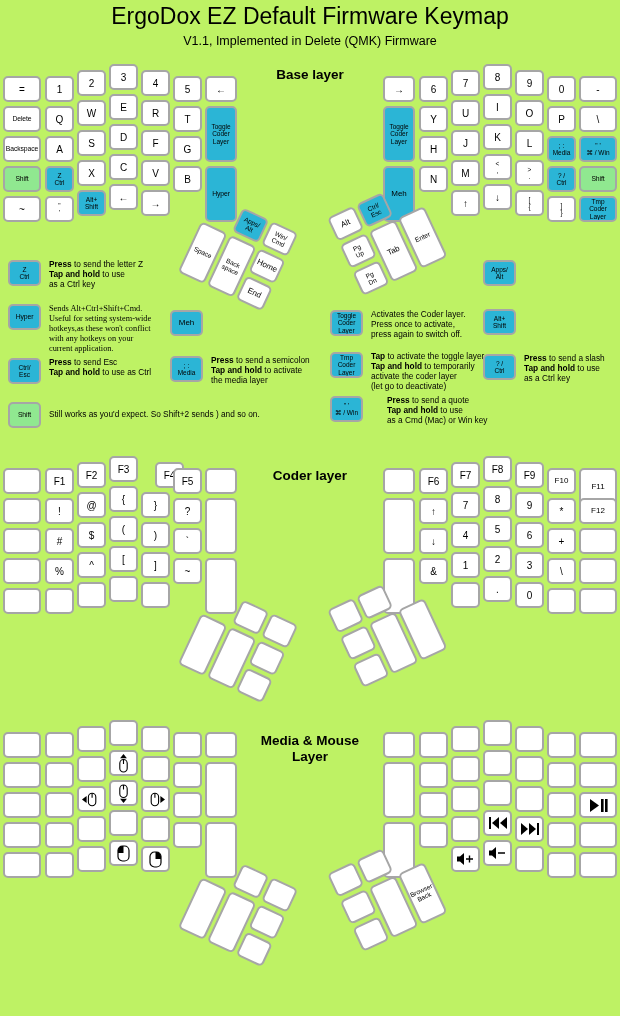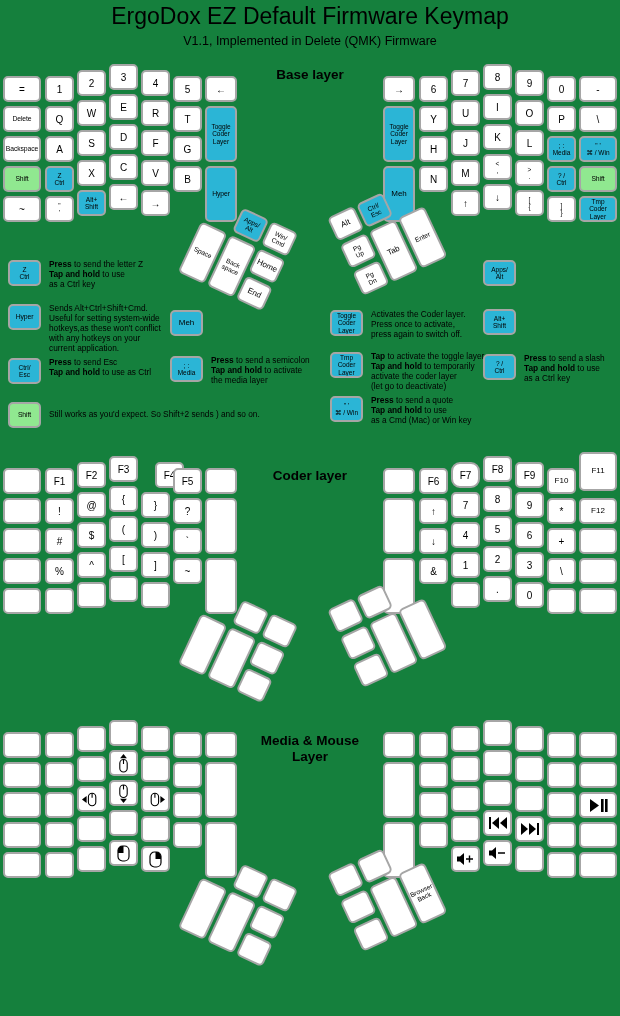--- a/index.html
+++ b/index.html
@@ -5,7 +5,7 @@
   * { margin:0; padding:0; box-sizing:border-box; }
   html,body { background:#fff; }
   body { font-family:"Liberation Sans","DejaVu Sans",sans-serif; color:#000; }
-  .page { position:relative; width:620px; height:1016px; background:#15803d; overflow:hidden; }
+  .page { position:relative; width:620px; height:1016px; background:#bef264; overflow:hidden; }
 
   .title { position:absolute; top:3px; left:0; right:0; text-align:center; font-size:23px; font-weight:400; }
   .subtitle { position:absolute; top:34px; left:0; right:0; text-align:center; font-size:12.5px; }

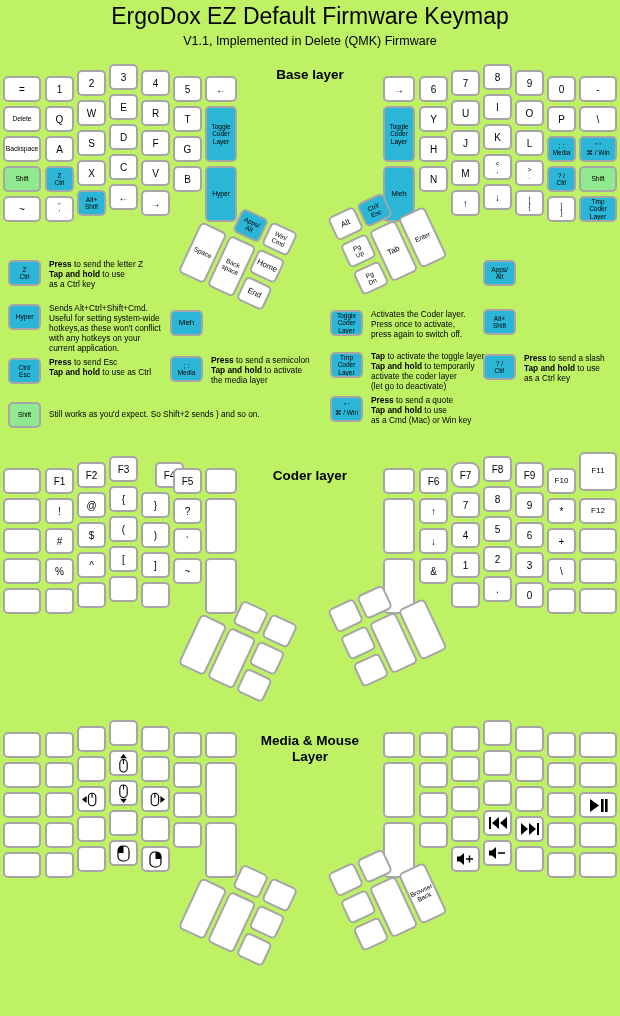--- a/index.html
+++ b/index.html
@@ -32,7 +32,7 @@
   .legend-key  { position:relative; width:33px; height:26px; flex:0 0 auto; display:block; }
   .legend-text { font-size:8.3px; line-height:1.2; }
   .li1  { left:8px;   top:260px; }  .li1  .legend-text{max-width:160px;}
-  .li2  { left:8px;   top:304px; }  .li2  .legend-text{max-width:165px;}
+  .li2  { left:8px;   top:304px; }  .li2  .legend-text{max-width:165px;font-family:Liberation Serif, serif;}
   .li3  { left:8px;   top:358px; }  .li3  .legend-text{max-width:170px;}
   .li4  { left:8px;   top:402px; align-items:center; } .li4 .legend-text{max-width:270px;}
   .li5  { left:170px; top:310px; }  .li5  .legend-text{max-width:132px;}

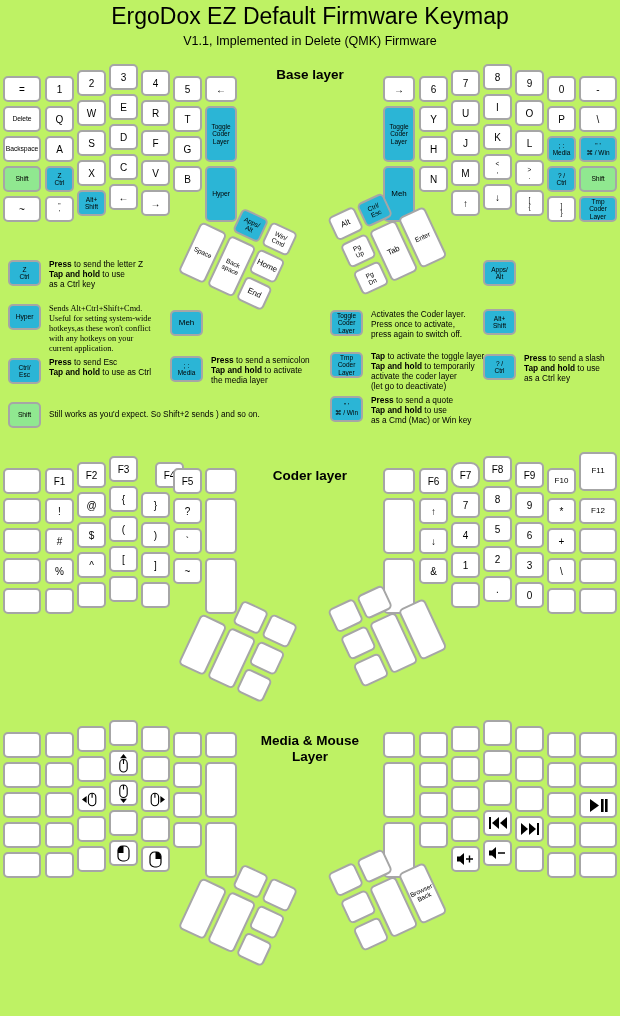--- a/index.html
+++ b/index.html
@@ -39,7 +39,7 @@
   .li6  { left:170px; top:356px; }  .li6  .legend-text{max-width:132px;}
   .li7  { left:330px; top:310px; }  .li7  .legend-text{max-width:125px;}
   .li8  { left:330px; top:352px; }  .li8  .legend-text{max-width:152px;}
-  .li9  { left:330px; top:396px; }  .li9  .legend-text{max-width:140px;}
+  .li9  { left:330px; top:396px; }  .li9  .legend-text{max-width:140px;margin-left:16px;}
   .li10 { left:483px; top:260px; }  .li10 .legend-text{max-width:106px;}
   .li11 { left:483px; top:309px; }  .li11 .legend-text{max-width:110px;}
   .li12 { left:483px; top:354px; }  .li12 .legend-text{max-width:100px;}

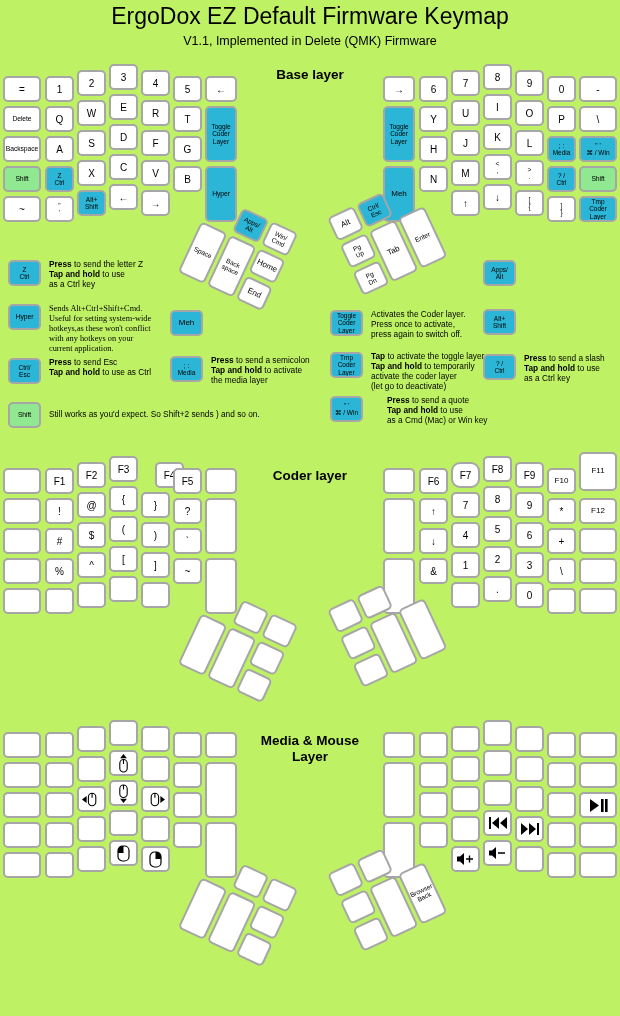--- a/index.html
+++ b/index.html
@@ -413,7 +413,7 @@
       <div class="key" style="left: 419px; top: 468px; width: 29px; height: 26px;">
         <span class="klabel big">F6</span>
       </div>
-      <div class="key" style="left: 451px; top: 462px; width: 29px; height: 26px; border-radius: 9px;">
+      <div class="key" style="left: 451px; top: 462px; width: 29px; height: 26px;">
         <span class="klabel big">F7</span>
       </div>
       <div class="key" style="left: 483px; top: 456px; width: 29px; height: 26px;">

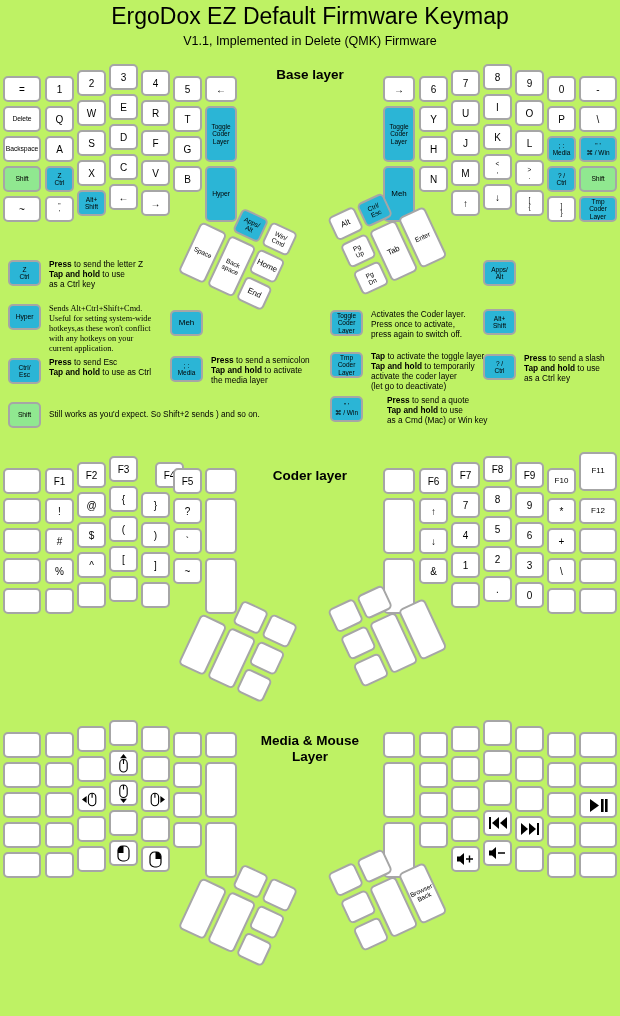--- a/index.html
+++ b/index.html
@@ -425,7 +425,7 @@
       <div class="key" style="left: 547px; top: 468px; width: 29px; height: 26px;">
         <span class="klabel mid">F10</span>
       </div>
-      <div class="key" style="left: 579px; top: 452px; width: 38px; height: 39px;">
+      <div class="key" style="left: 579px; top: 468px; width: 38px; height: 39px;">
         <span class="klabel mid">F11</span>
       </div>
       <div class="key" style="left: 383px; top: 498px; width: 32px; height: 56px;">

